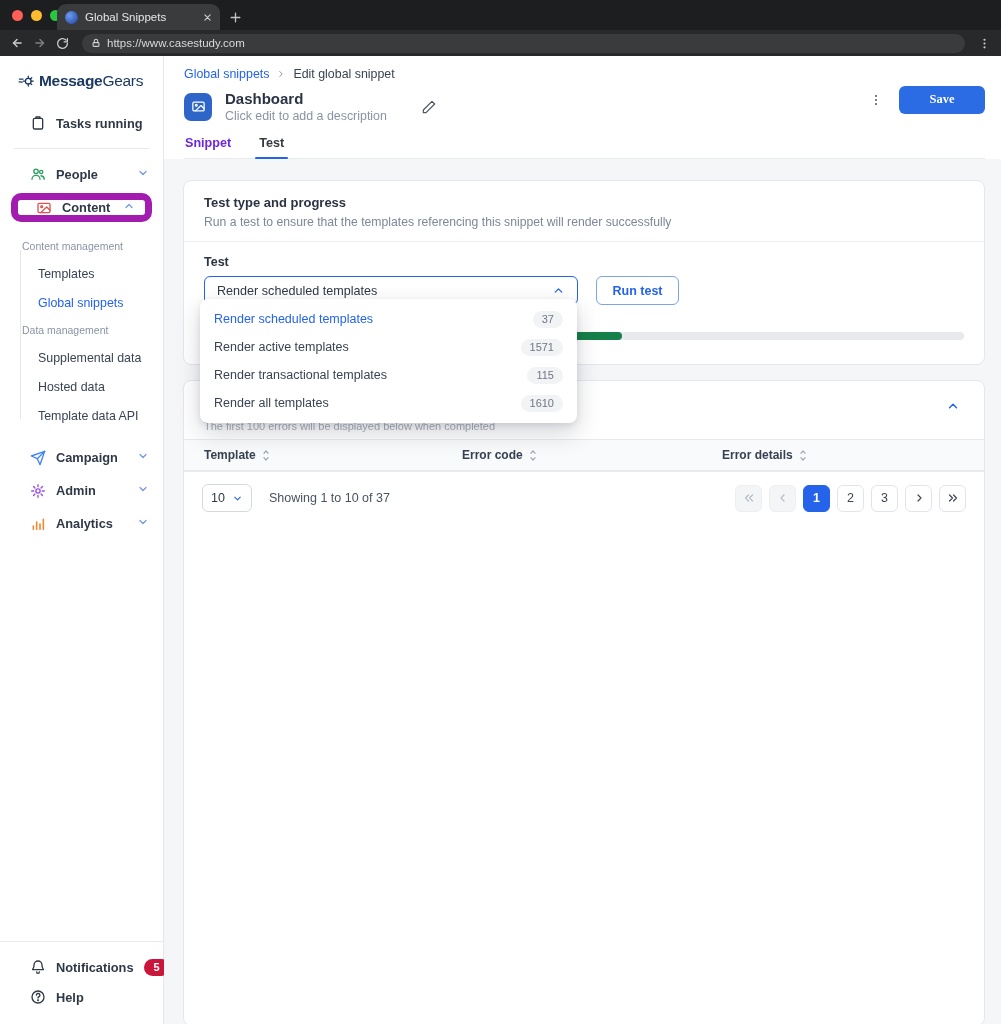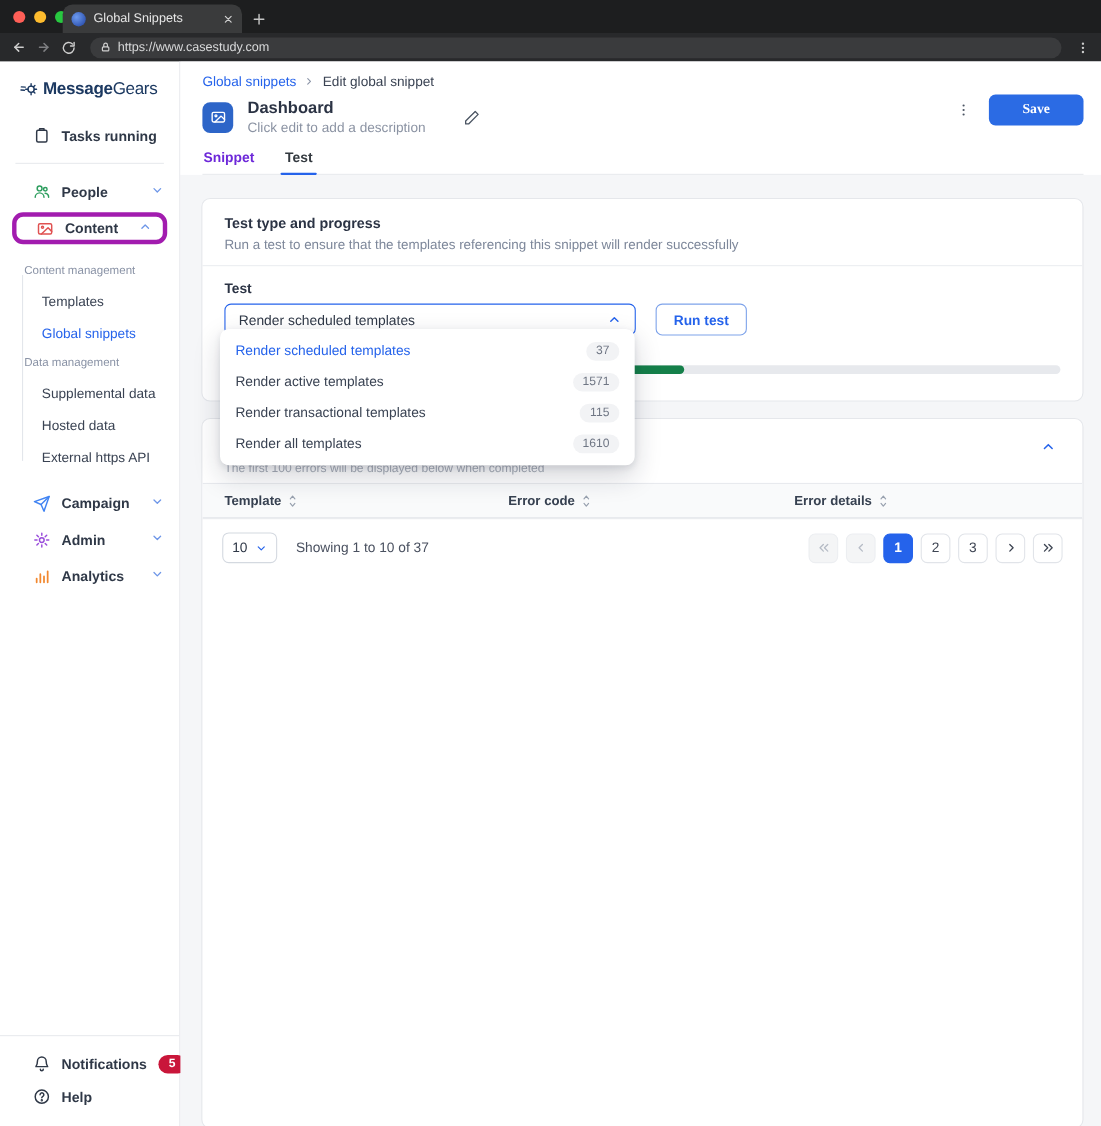--- a/index.html
+++ b/index.html
@@ -35,7 +35,7 @@
   .snav-item .lbl { flex:1; }
   .chev { color:#6f97e8; }
   .sdivider { height:1px; background:#e8eaee; margin:10px 14px; }
-  .pill-item { border:4px solid #a21caf; border-radius:10px; margin:4px 11px; padding:0 10px 0 18px; height:29px; }
+  .pill-item { border:7px solid #a21caf; border-radius:10px; margin:4px 11px; padding:0 10px 0 18px; height:29px; }
   .submenu { position:relative; padding:6px 0 2px 0; }
   .subline { position:absolute; left:20px; top:24px; bottom:6px; width:1px; background:#e3e6eb; }
   .sec-label { font-size:10.5px; color:#8a93a6; margin:8px 0 0 22px; }

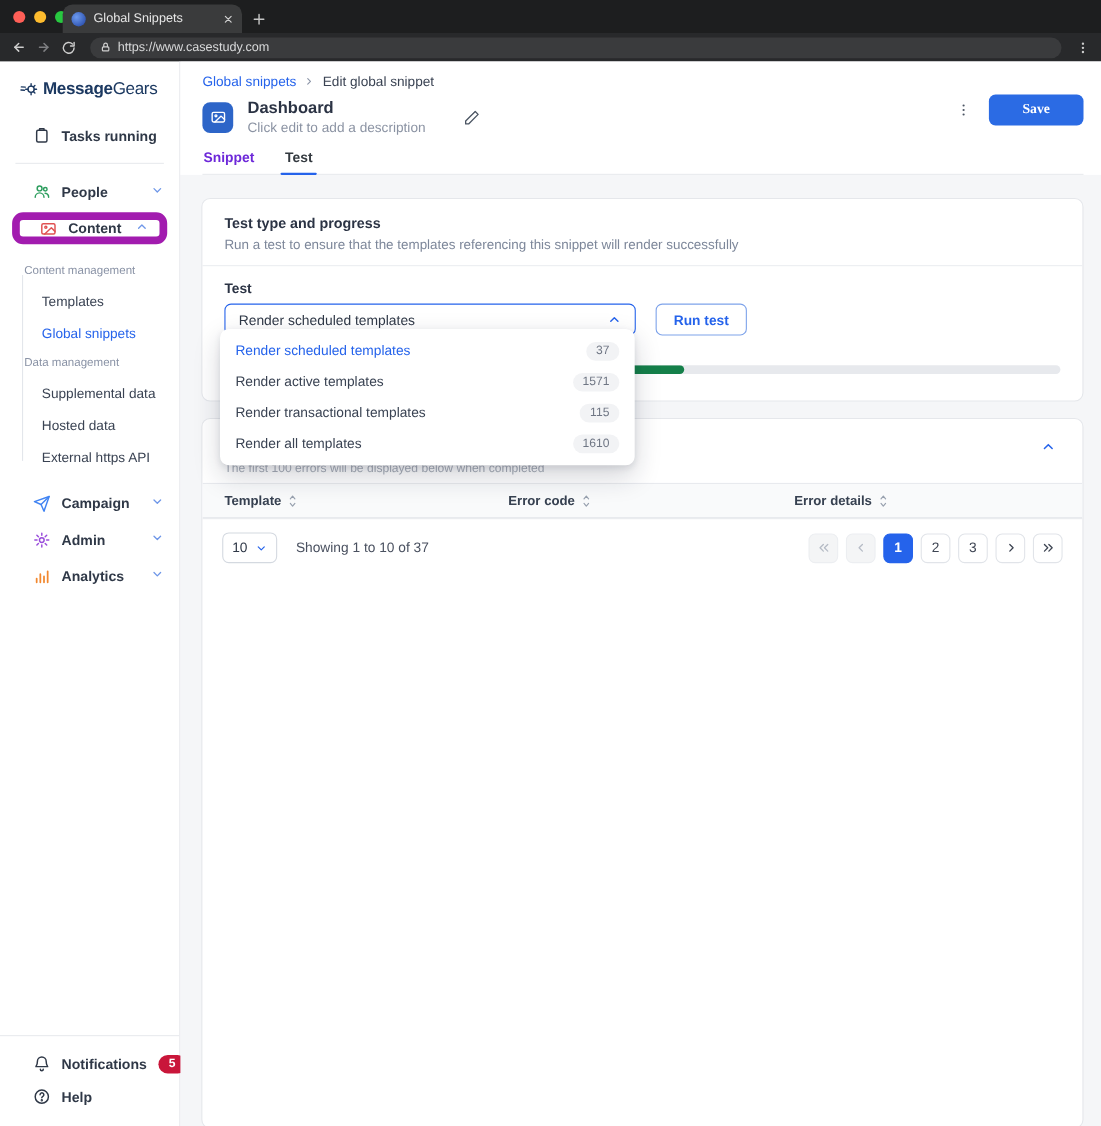--- a/index.html
+++ b/index.html
@@ -258,7 +258,7 @@
           <div class="sec-label" style="margin-top:14px">Data management</div>
           <div class="sub-item">Supplemental data</div>
           <div class="sub-item">Hosted data</div>
-          <div class="sub-item">External https API</div>
+          <div class="sub-item">Template data API</div>
         </div>
 
         <div class="snav2">

